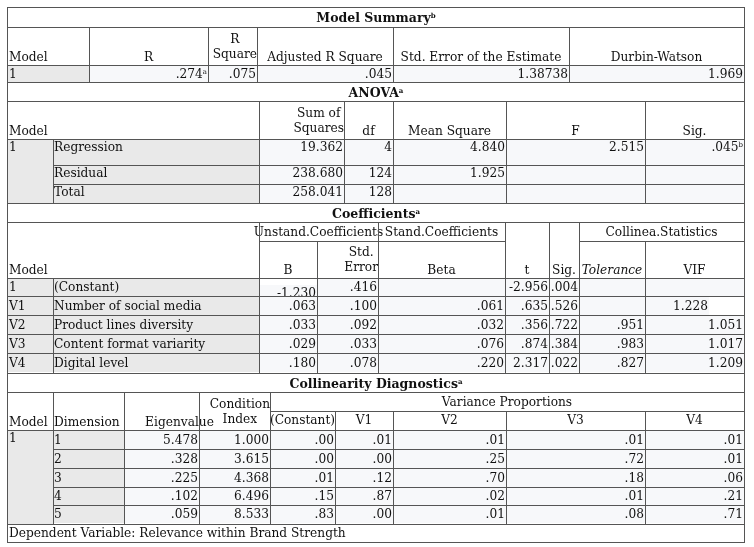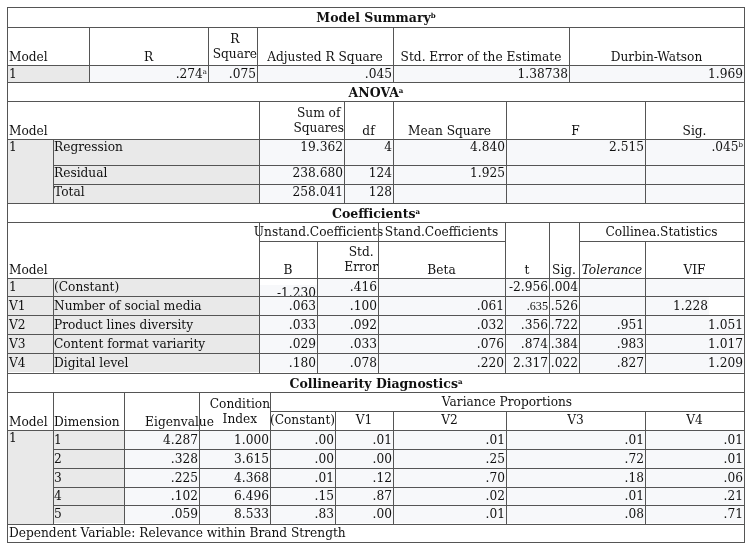--- a/index.html
+++ b/index.html
@@ -217,7 +217,7 @@
     <div class="c r val mid" style="left: 378px; top: 297px; width: 127px; height: 18px;">
       <span>.061</span>
     </div>
-    <div class="c r val mid" style="left: 505px; top: 297px; width: 44px; height: 18px; font-family: Liberation Serif, serif;">
+    <div class="c r val mid" style="left: 505px; top: 297px; width: 44px; height: 18px;">
       <span>.635</span>
     </div>
     <div class="c r val mid" style="left: 549px; top: 297px; width: 30px; height: 18px;">

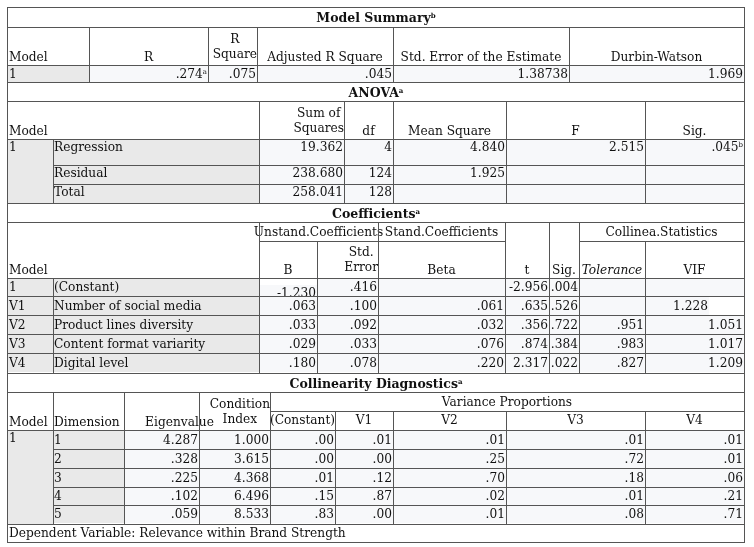--- a/index.html
+++ b/index.html
@@ -367,7 +367,7 @@
       <span>1</span>
     </div>
     <div class="c r val mid" style="left: 124px; top: 431px; width: 75px; height: 18px;">
-      <span>4.287</span>
+      <span>5.478</span>
     </div>
     <div class="c r val mid" style="left: 199px; top: 431px; width: 71px; height: 18px;">
       <span>1.000</span>

